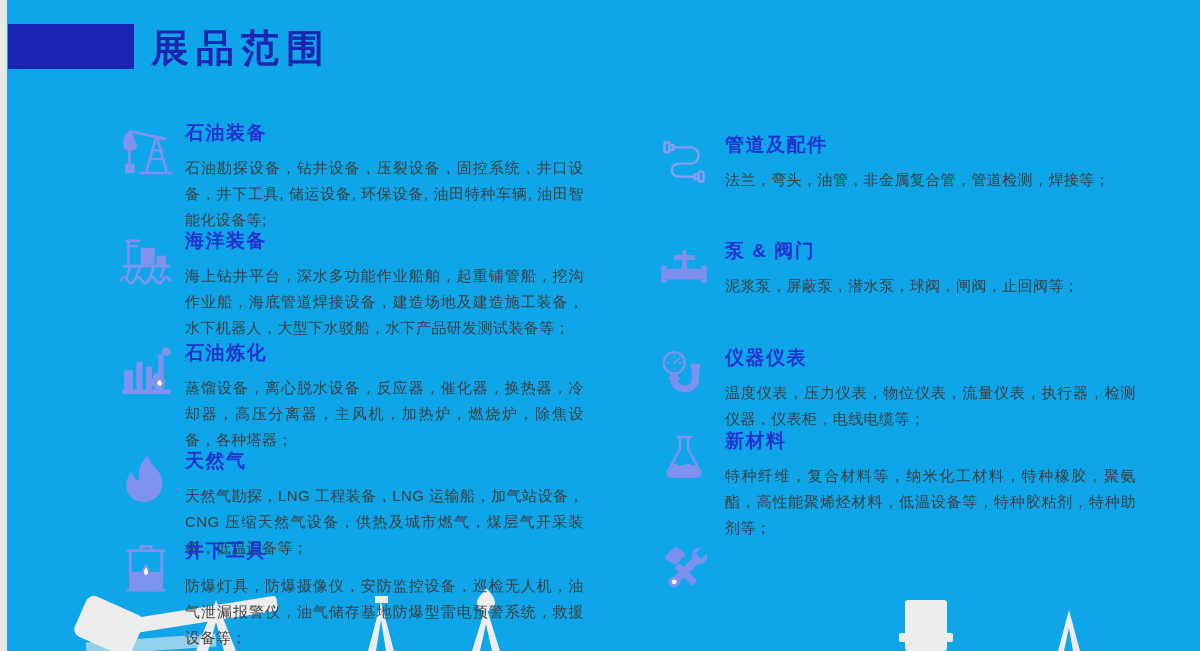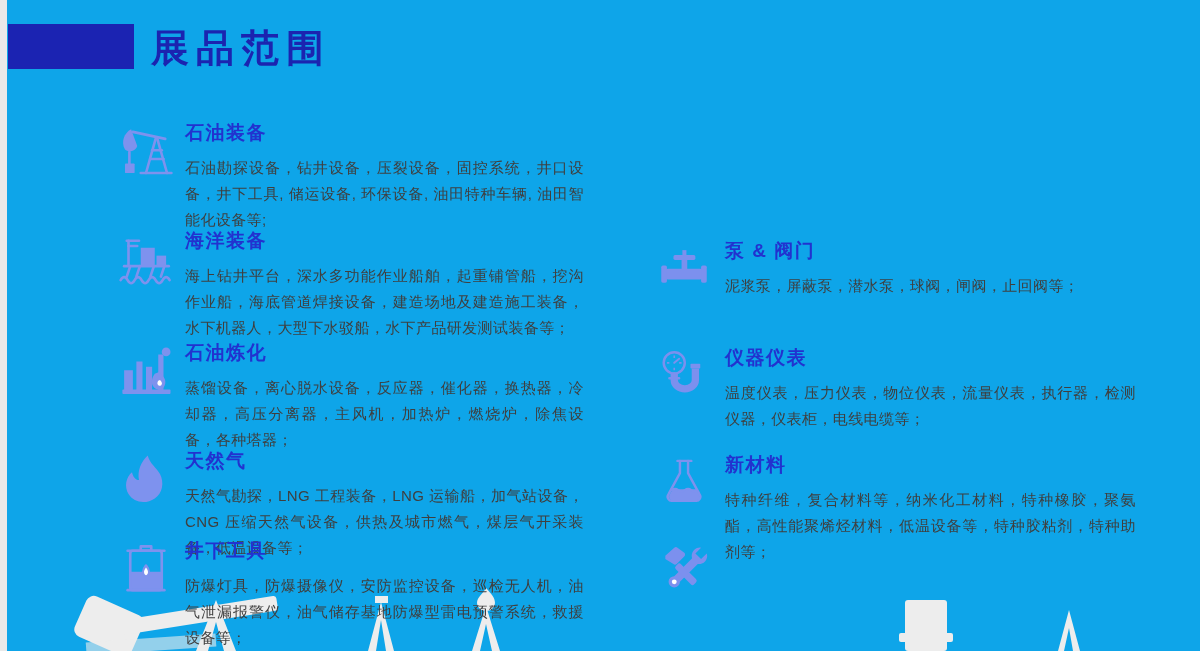--- a/index.html
+++ b/index.html
@@ -198,6 +198,23 @@
     </div>
   </div>
 
+  <div class="item col-right" style="top:132px">
+    <div class="icon-box">
+      <svg viewBox="0 0 64 64" width="52" height="56">
+        <g stroke="#8a9cf0" stroke-width="3" fill="none" stroke-linecap="round" stroke-linejoin="round">
+          <rect x="8" y="8" width="6" height="12" rx="1"></rect>
+          <path d="M14 11 L19 11 L19 17 L14 17"></path>
+          <path d="M19 14 L40 14 A10 10 0 0 1 40 34 L25 34 A8 8 0 0 0 25 50 L45 50"></path>
+          <path d="M50 47 L45 47 L45 53 L50 53"></path>
+          <rect x="50" y="44" width="6" height="12" rx="1"></rect>
+        </g>
+      </svg>
+    </div>
+    <div class="content">
+      <div class="item-title">管道及配件</div>
+      <div class="item-desc">法兰，弯头，油管，非金属复合管，管道检测，焊接等；</div>
+    </div>
+  </div>
 
   <div class="item col-right" style="top:238px">
     <div class="icon-box">

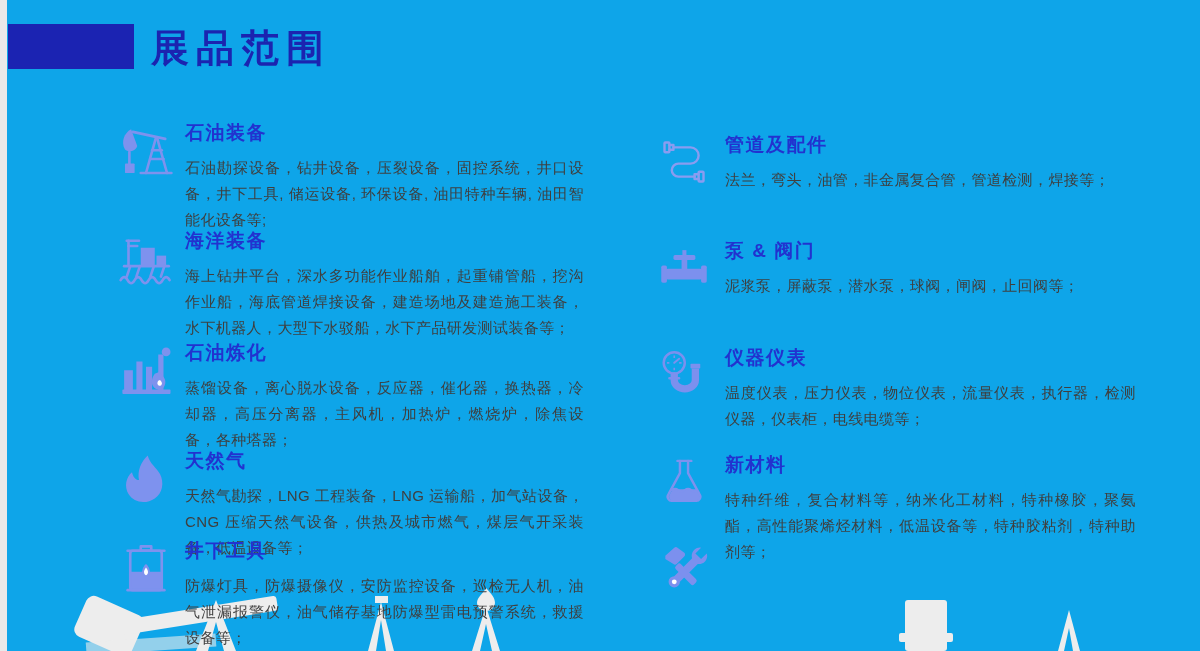--- a/index.html
+++ b/index.html
@@ -254,7 +254,7 @@
     </div>
   </div>
 
-  <div class="item col-right" style="top:452px">
+  <div class="item col-right" style="top:428px">
     <div class="icon-box">
       <svg viewBox="0 0 64 64" width="52" height="56">
         <path d="M18 41 L47 41 L51 48 a5 5 0 0 1 -5 7 L19 55 a5 5 0 0 1 -5 -7 Z" fill="#7e92ee"></path>

